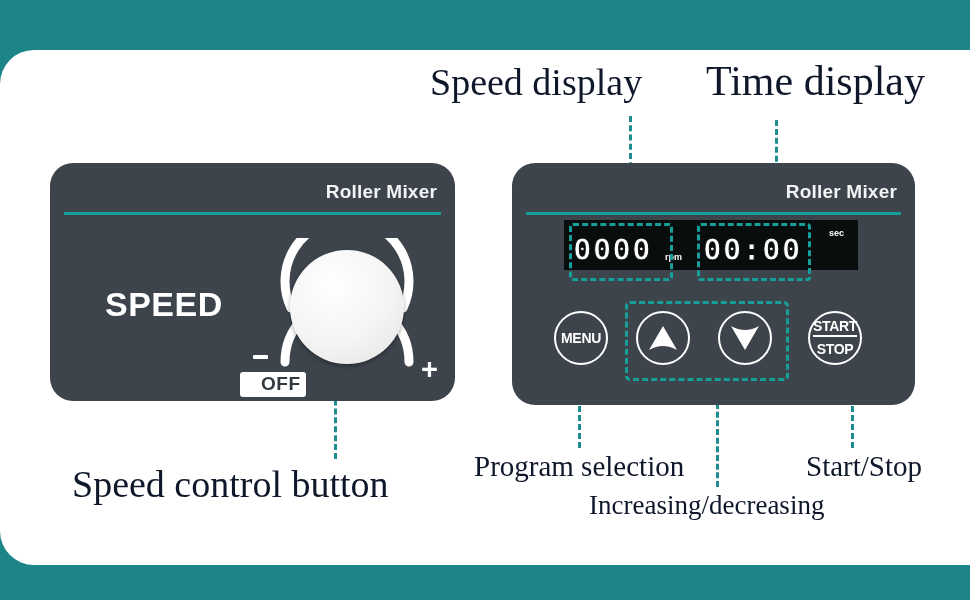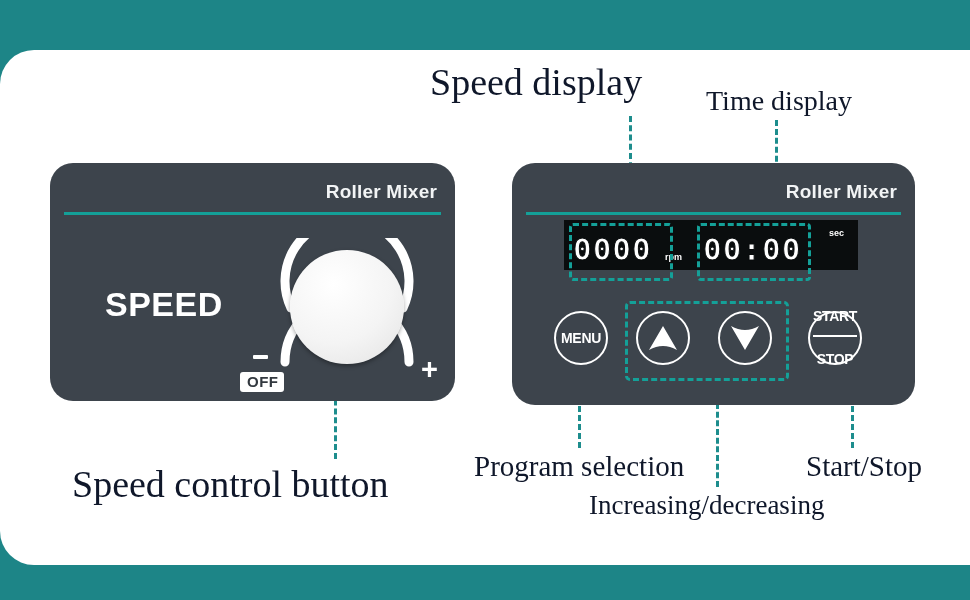--- a/index.html
+++ b/index.html
@@ -42,7 +42,7 @@
     line-height: 1;
   }
   #cap-speed-display { left: 430px; top: 63px; font-size: 38px; }
-  #cap-time-display  { left: 706px; top: 87px; font-size: 28px; }
+  #cap-time-display  { left: 706px; top: 60px; font-size: 42px; }
   #cap-speed-control { left: 72px;  top: 465px; font-size: 38px; }
   #cap-program-sel   { left: 474px; top: 452px; font-size: 29px; }
   #cap-incr-decr     { left: 589px; top: 492px; font-size: 27px; }

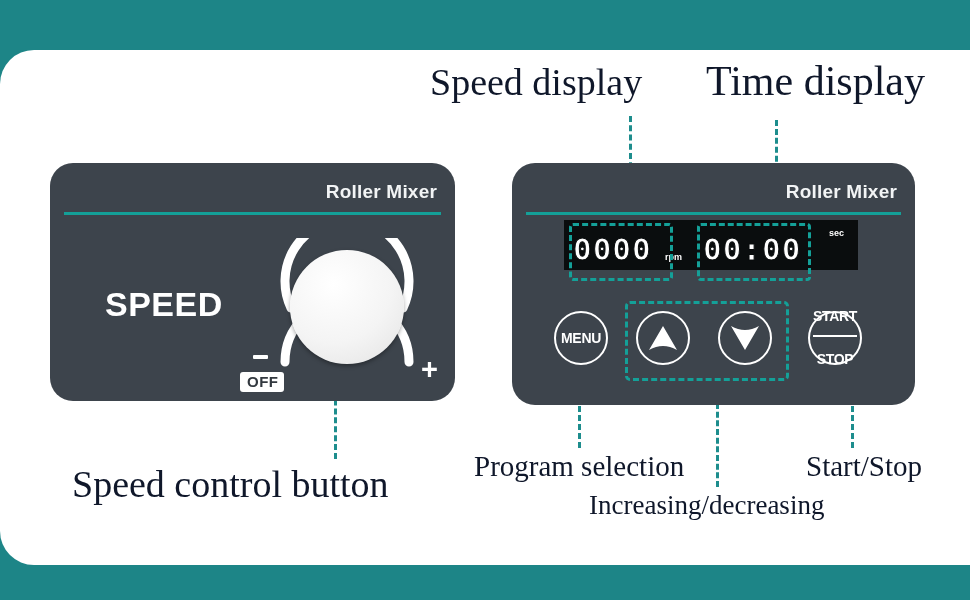--- a/index.html
+++ b/index.html
@@ -237,7 +237,7 @@
     align-items: center;
     line-height: 1.05;
   }
-  .ss-inner .ss-top { border-bottom: 2px solid #ffffff; padding-bottom: 11px; }
+  .ss-inner .ss-top { border-bottom: 2px solid #ffffff; padding-bottom: 1px; }
   .ss-inner .ss-bot { padding-top: 15px; }
 
   #dashbox-arrows {

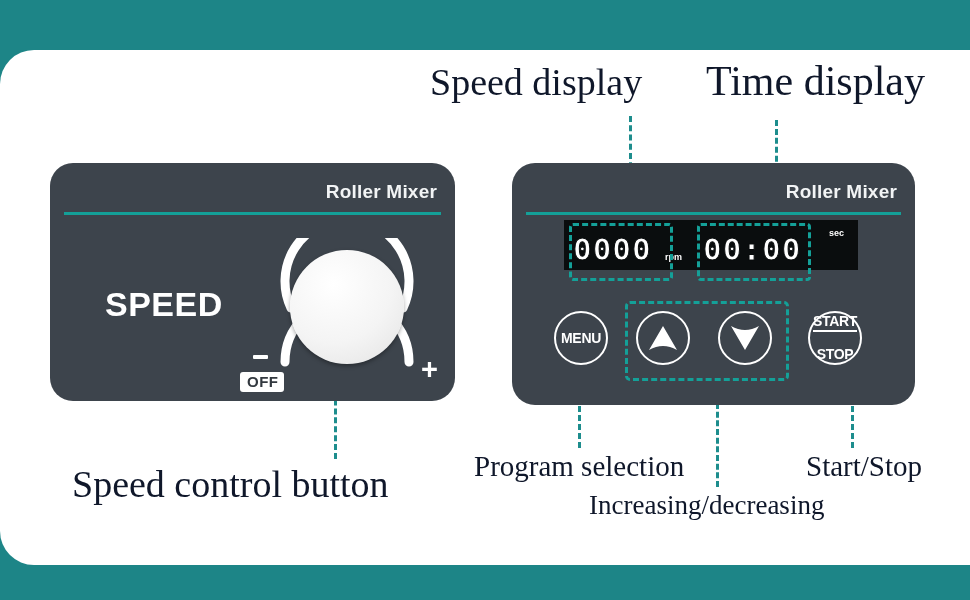--- a/index.html
+++ b/index.html
@@ -238,7 +238,7 @@
     line-height: 1.05;
   }
   .ss-inner .ss-top { border-bottom: 2px solid #ffffff; padding-bottom: 1px; }
-  .ss-inner .ss-bot { padding-top: 15px; }
+  .ss-inner .ss-bot { padding-top: 5px; }
 
   #dashbox-arrows {
     position: absolute;

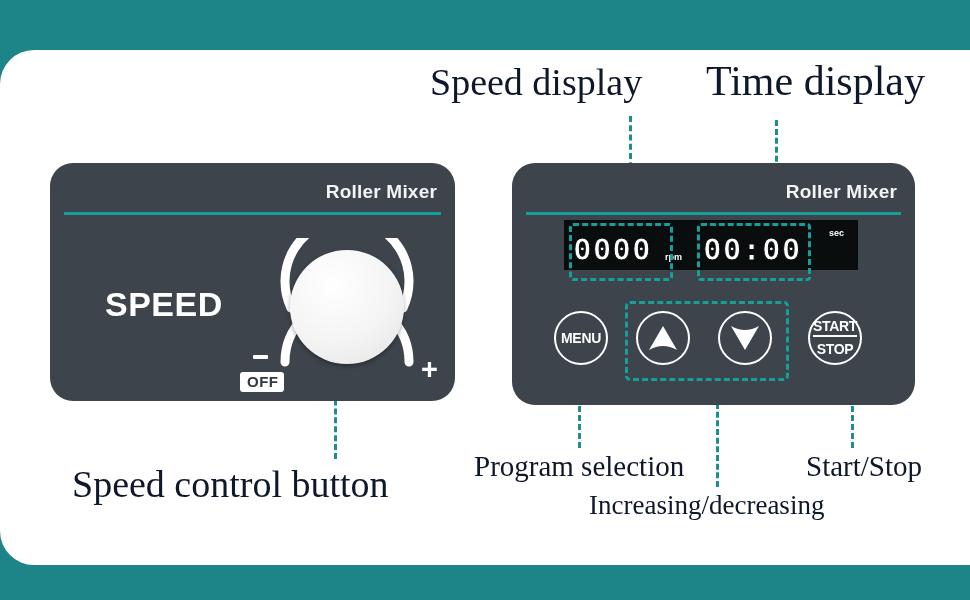--- a/index.html
+++ b/index.html
@@ -158,9 +158,9 @@
     top: 209px;
     background: #ffffff;
     color: #32383f;
-    font-size: 15px;
-    font-weight: bold;
-    padding: 1px 5px 2px 7px;
+    font-size: 19px;
+    font-weight: bold;
+    padding: 1px 5px 2px 21px;
     border-radius: 3px;
     letter-spacing: .5px;
   }

